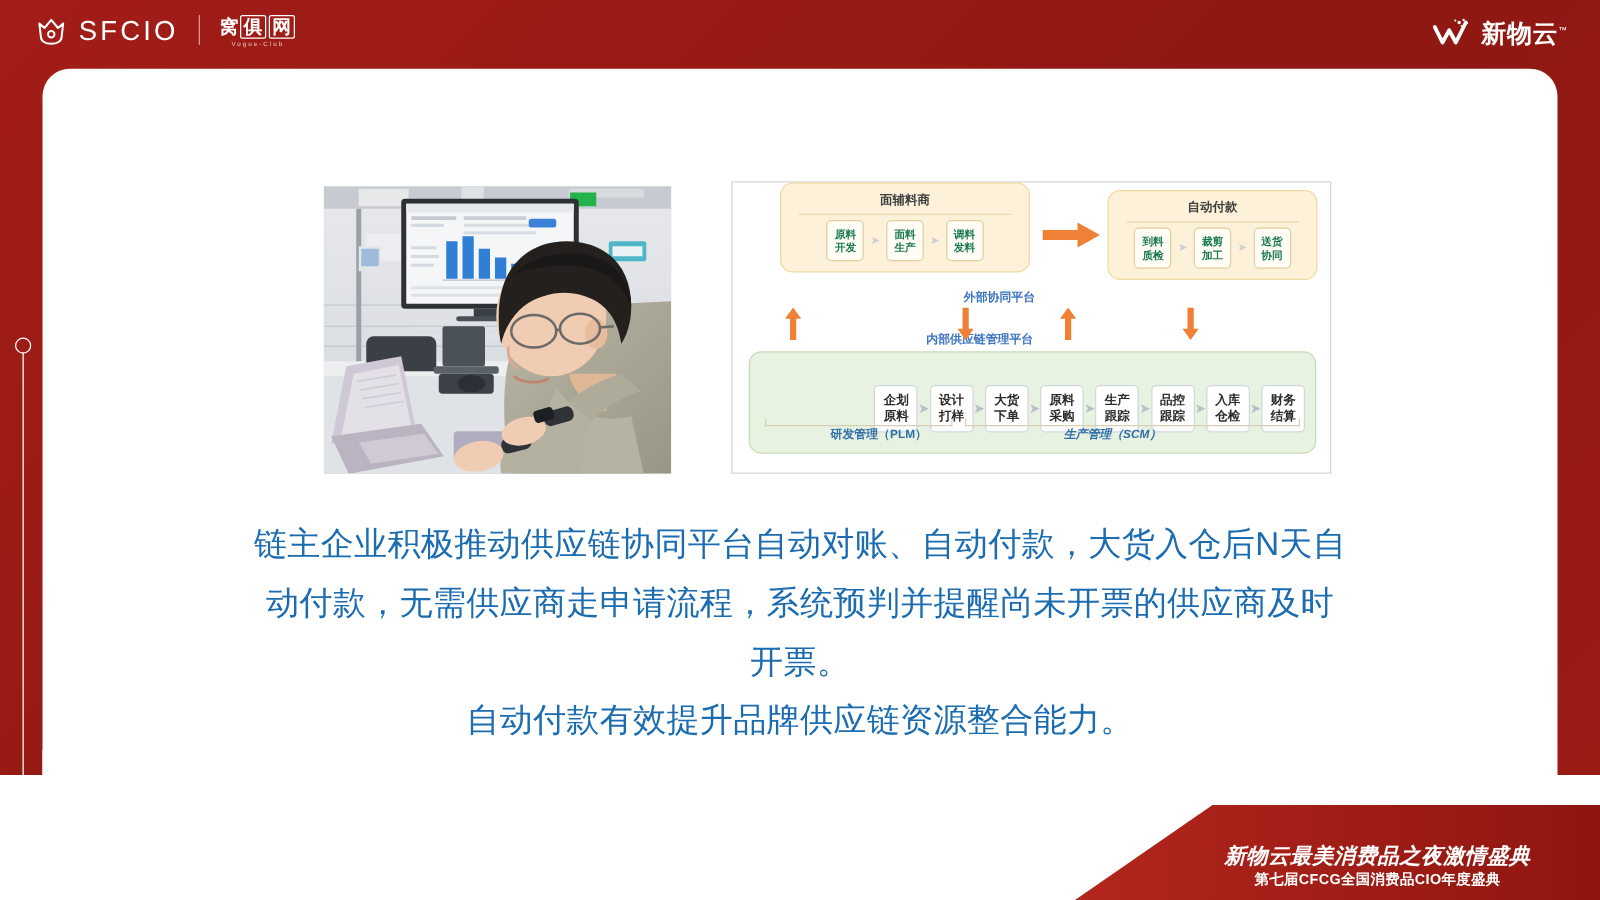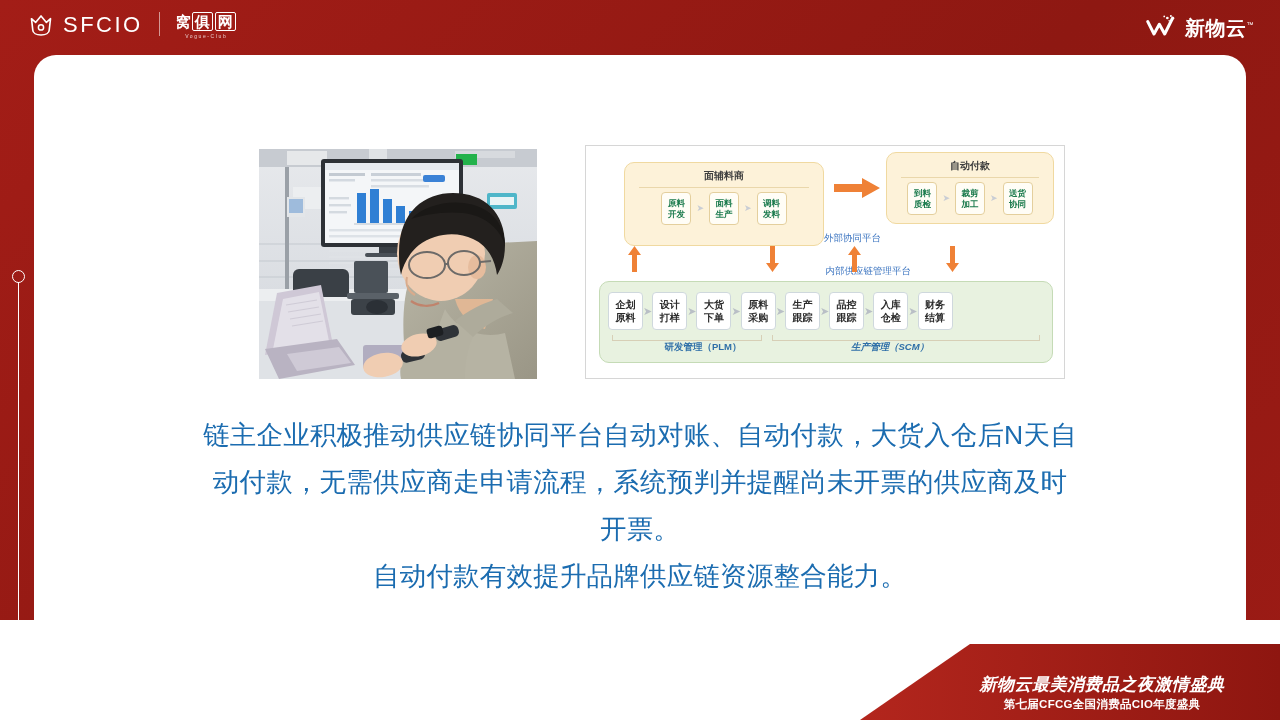--- a/index.html
+++ b/index.html
@@ -386,7 +386,7 @@
   <div class="diagram">
     <div class="dg-inner">
 
-      <div class="grp" style="left:38px; top:16px; width:200px; height:84px;">
+      <div class="grp" style="left:38px; top:0; width:200px; height:72px;">
         <div class="grp-title">面辅料商</div>
         <div class="grp-line"></div>
         <div class="grp-row">

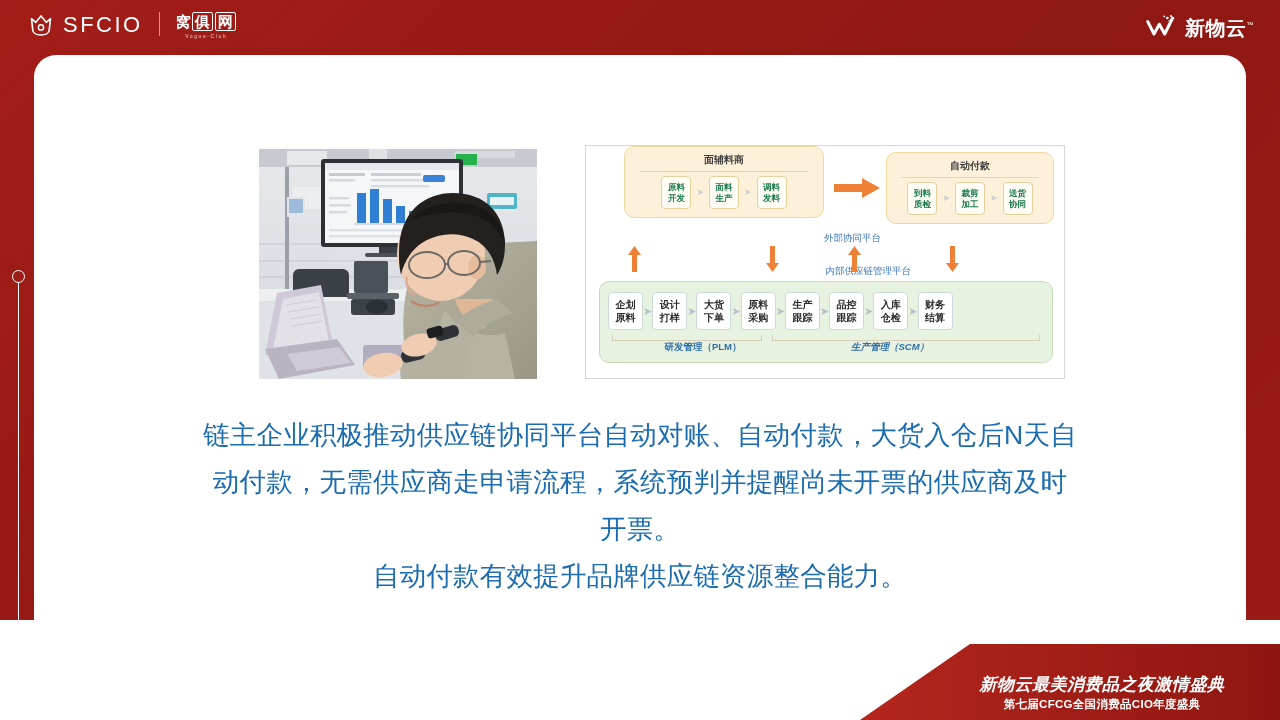--- a/index.html
+++ b/index.html
@@ -191,8 +191,8 @@
   }
 
   .plat-lbl {
-    position: absolute; font-size: 9.5px; font-weight: 400;
-    color: #3b74c0; text-align: right; white-space: nowrap;
+    position: absolute; font-size: 9.5px; font-weight: 700;
+    color: #3b74c0; text-align: left; white-space: nowrap;
   }
 
   .varrow { position: absolute; width: 13px; height: 26px; }

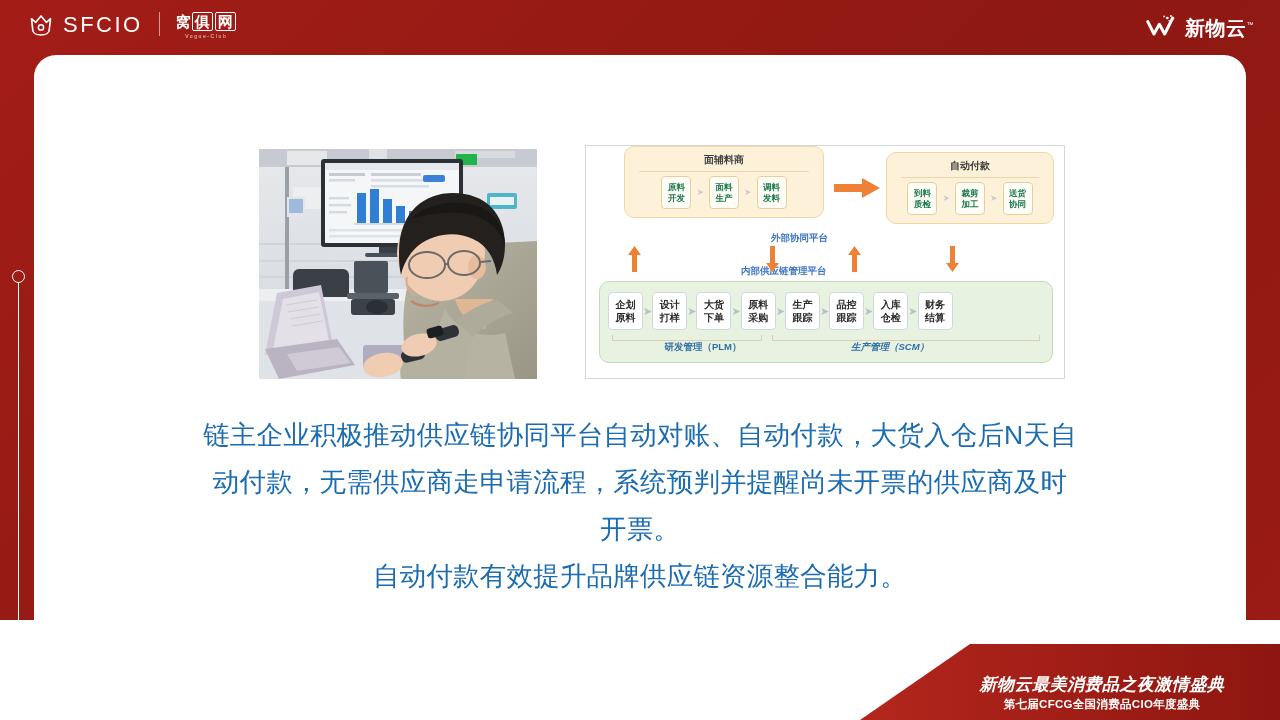--- a/index.html
+++ b/index.html
@@ -167,8 +167,8 @@
     background: #e8f2e0; border: 1px solid #c5dbb6; border-radius: 10px;
   }
   .vrow {
-    position: absolute; left: 8px; top: 10px; right: 8px;
-    display: flex; align-items: center; justify-content: flex-start;
+    position: absolute; left: 8px; top: 26px; right: 8px;
+    display: flex; align-items: center; justify-content: flex-end;
   }
   .vcell {
     background: #ffffff; border: 1px solid #cfd8dd; border-radius: 4px;

